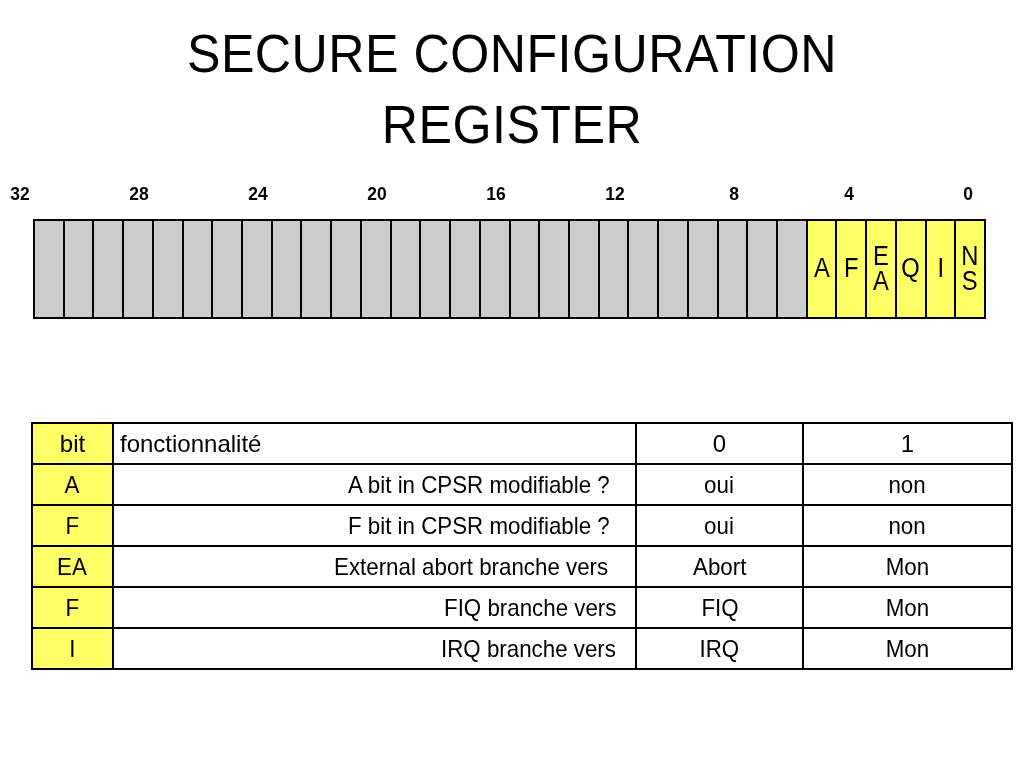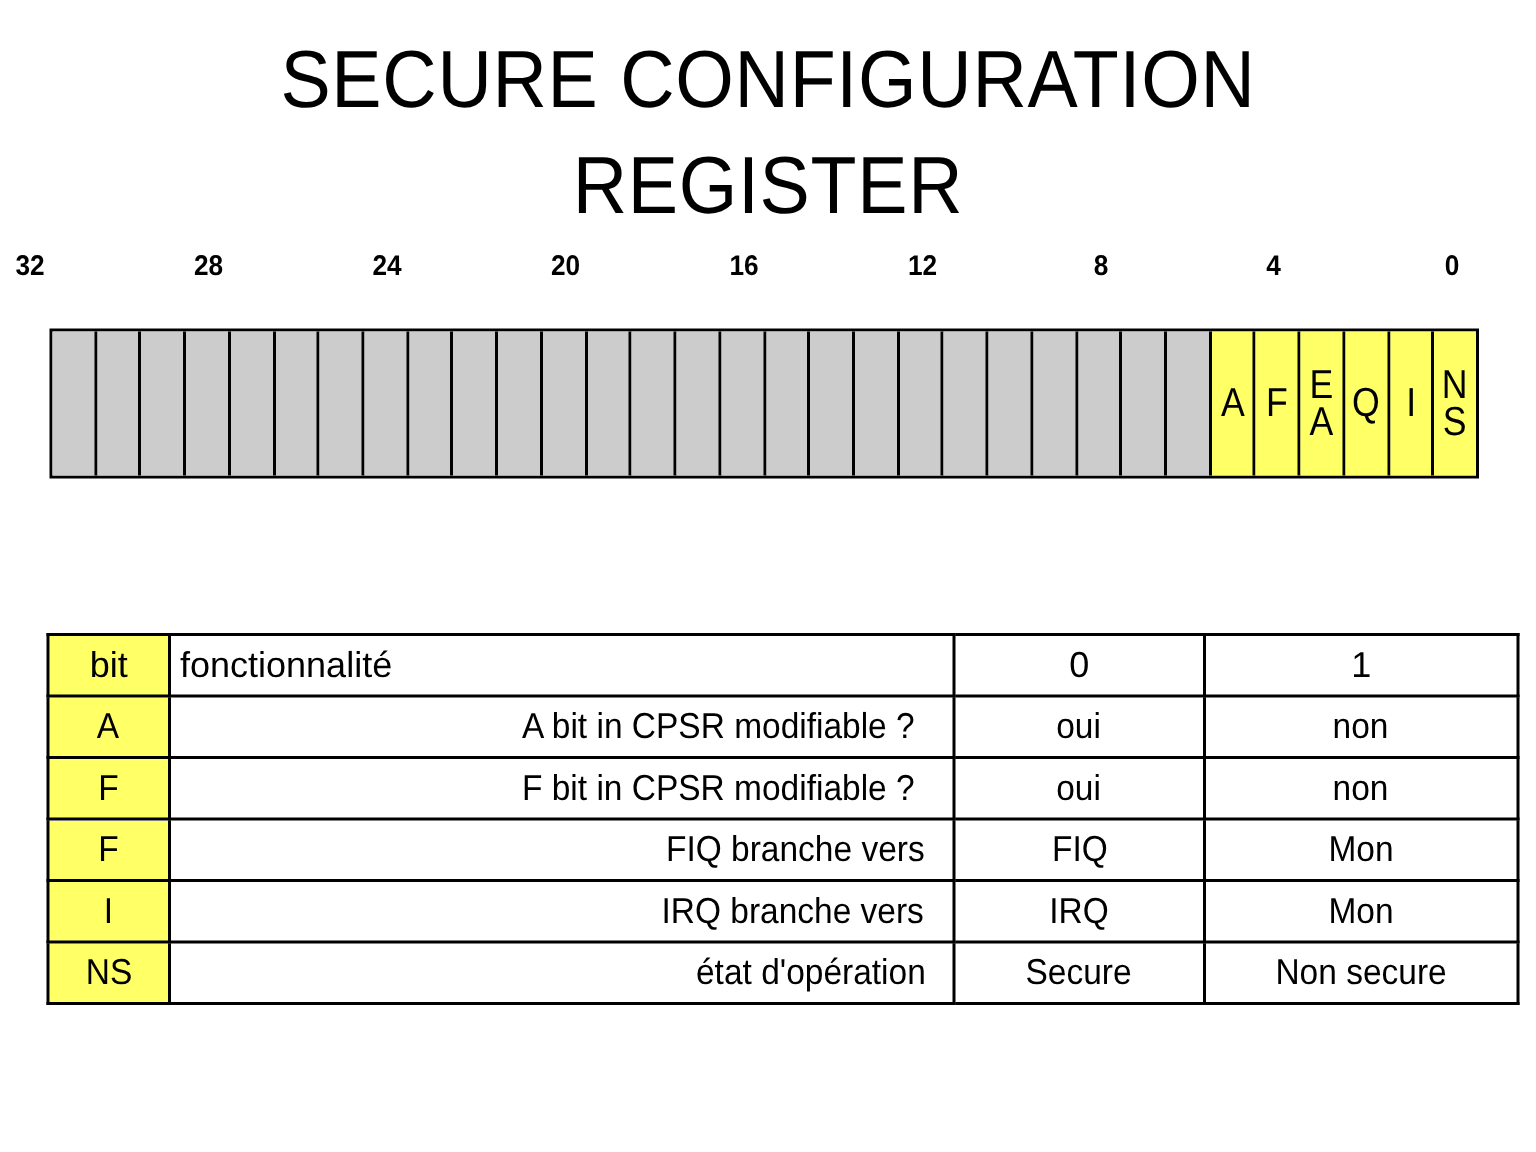--- a/index.html
+++ b/index.html
@@ -37,7 +37,7 @@
   #bit-scale {
     position: absolute;
     left: 0;
-    top: 167px;
+    top: 183px;
     width: 1024px;
     height: 28px;
   }

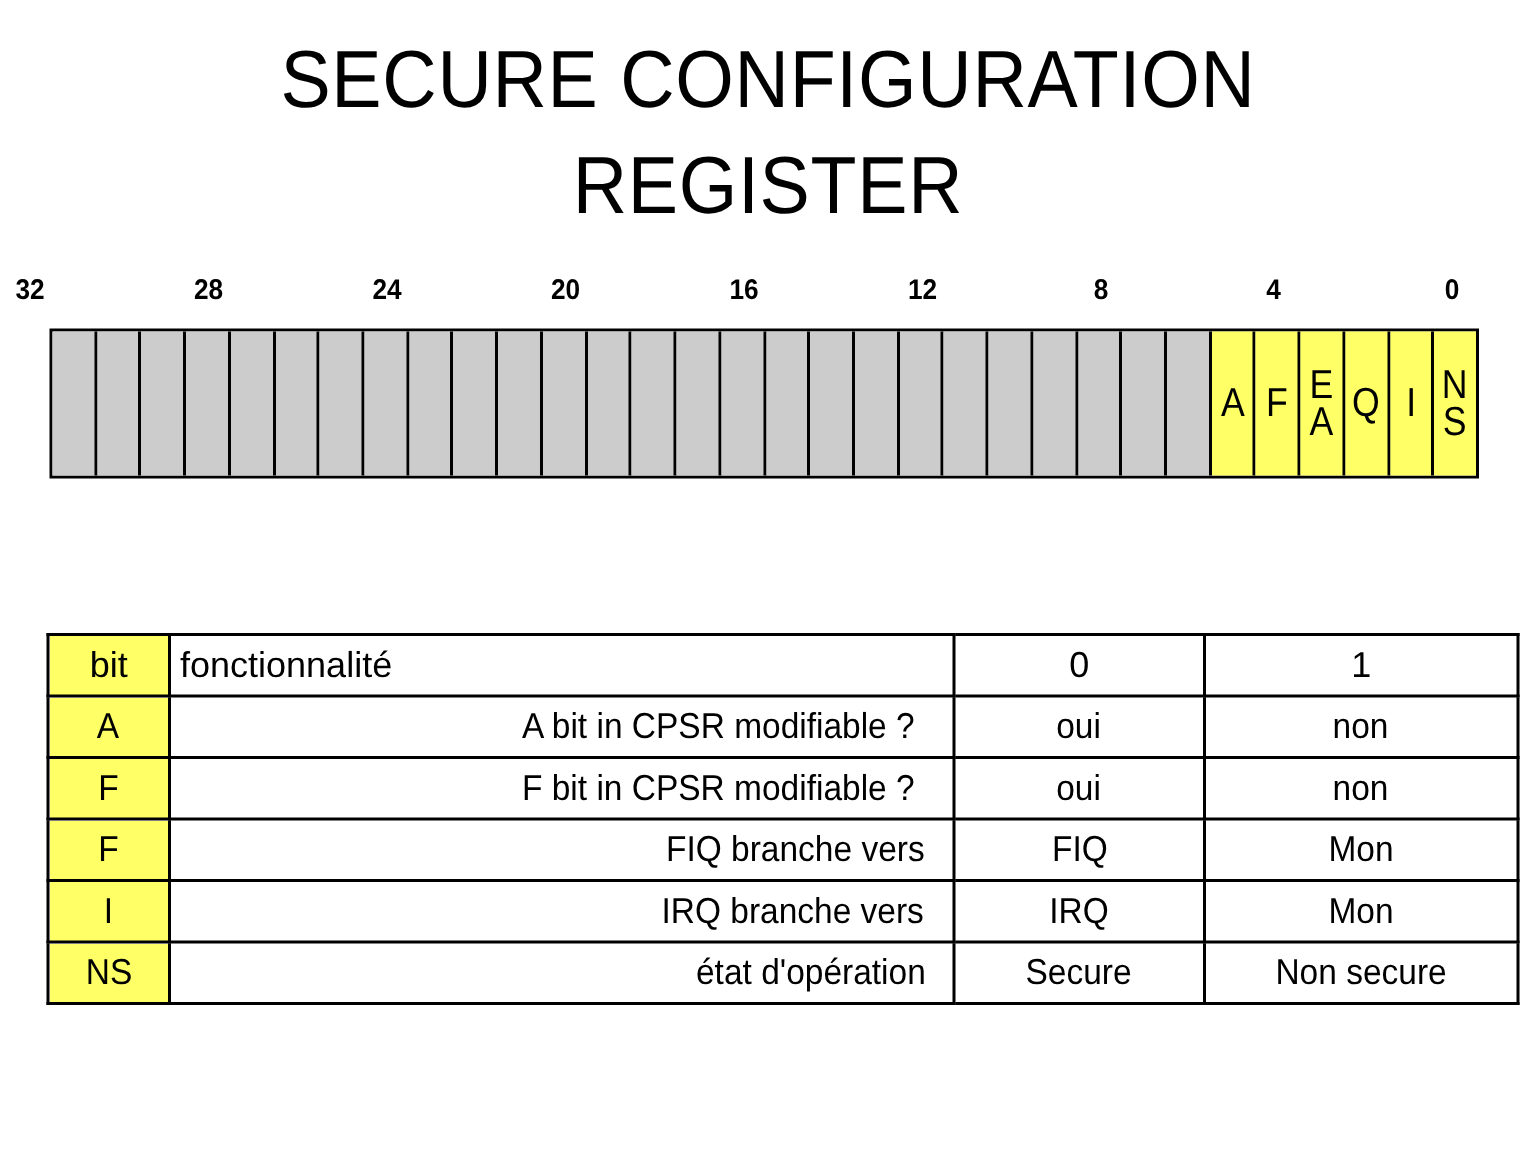--- a/index.html
+++ b/index.html
@@ -204,6 +204,12 @@
         <td class="col-one"><span class="squish">non</span></td>
       </tr>
       <tr>
+        <td class="col-bit"><span class="squish">EA</span></td>
+        <td class="col-func row-func-left"><span class="squish-left">External abort branche vers</span></td>
+        <td class="col-zero"><span class="squish">Abort</span></td>
+        <td class="col-one"><span class="squish">Mon</span></td>
+      </tr>
+      <tr>
         <td class="col-bit"><span class="squish">F</span></td>
         <td class="col-func row-func-left"><span class="squish-left">FIQ branche vers</span></td>
         <td class="col-zero"><span class="squish">FIQ</span></td>

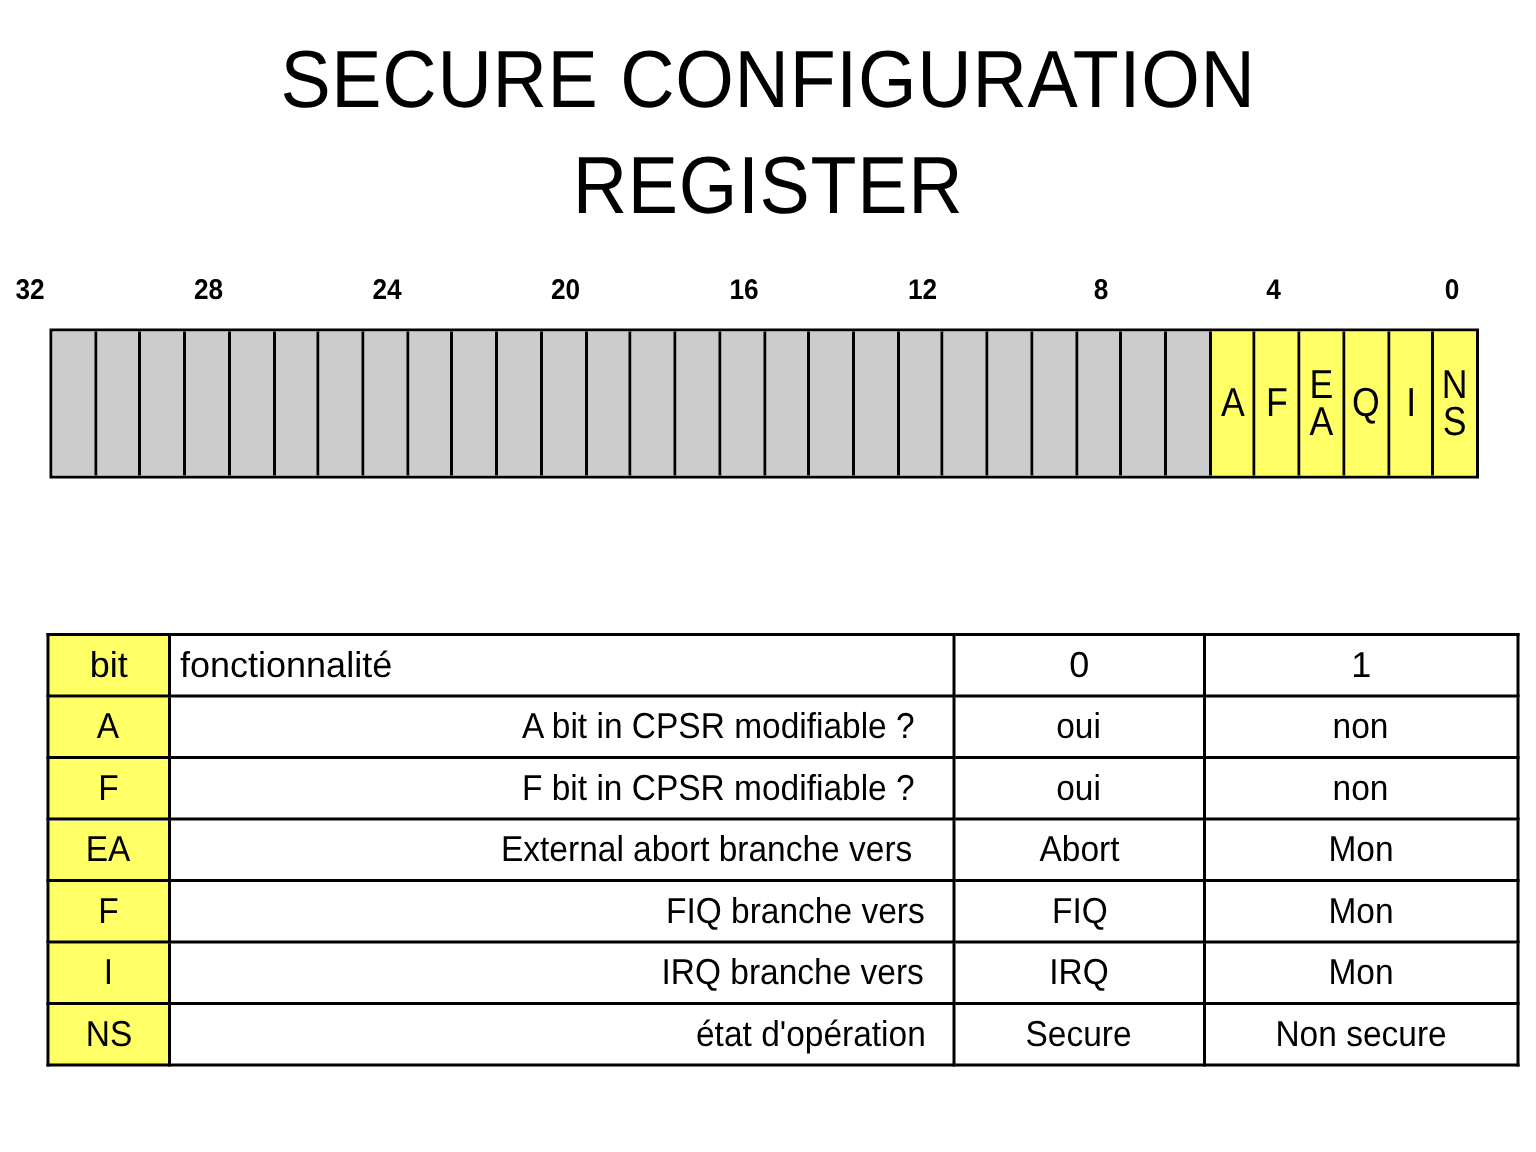--- a/index.html
+++ b/index.html
@@ -221,12 +221,6 @@
         <td class="col-zero"><span class="squish">IRQ</span></td>
         <td class="col-one"><span class="squish">Mon</span></td>
       </tr>
-      <tr>
-        <td class="col-bit"><span class="squish">NS</span></td>
-        <td class="col-func row-func-left"><span class="squish-left">état d'opération</span></td>
-        <td class="col-zero"><span class="squish">Secure</span></td>
-        <td class="col-one"><span class="squish">Non secure</span></td>
-      </tr>
     </tbody>
 </table>
 

